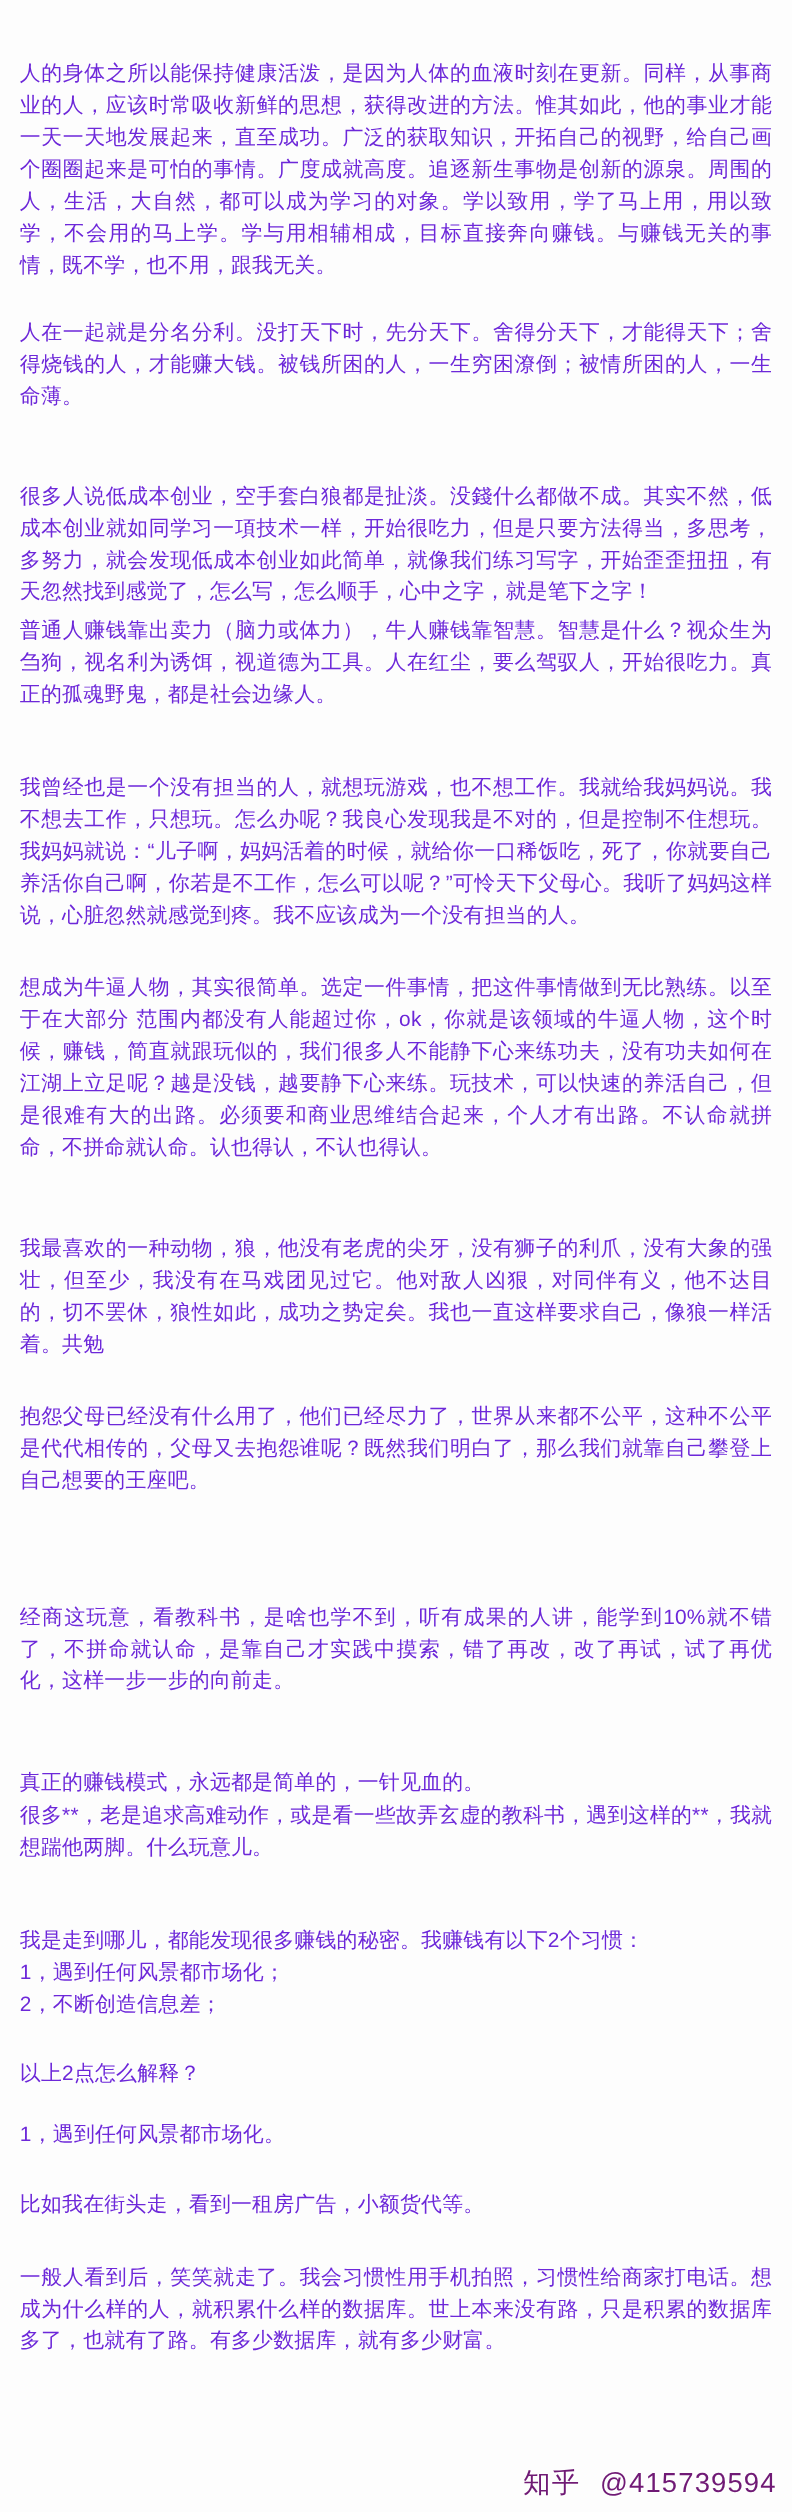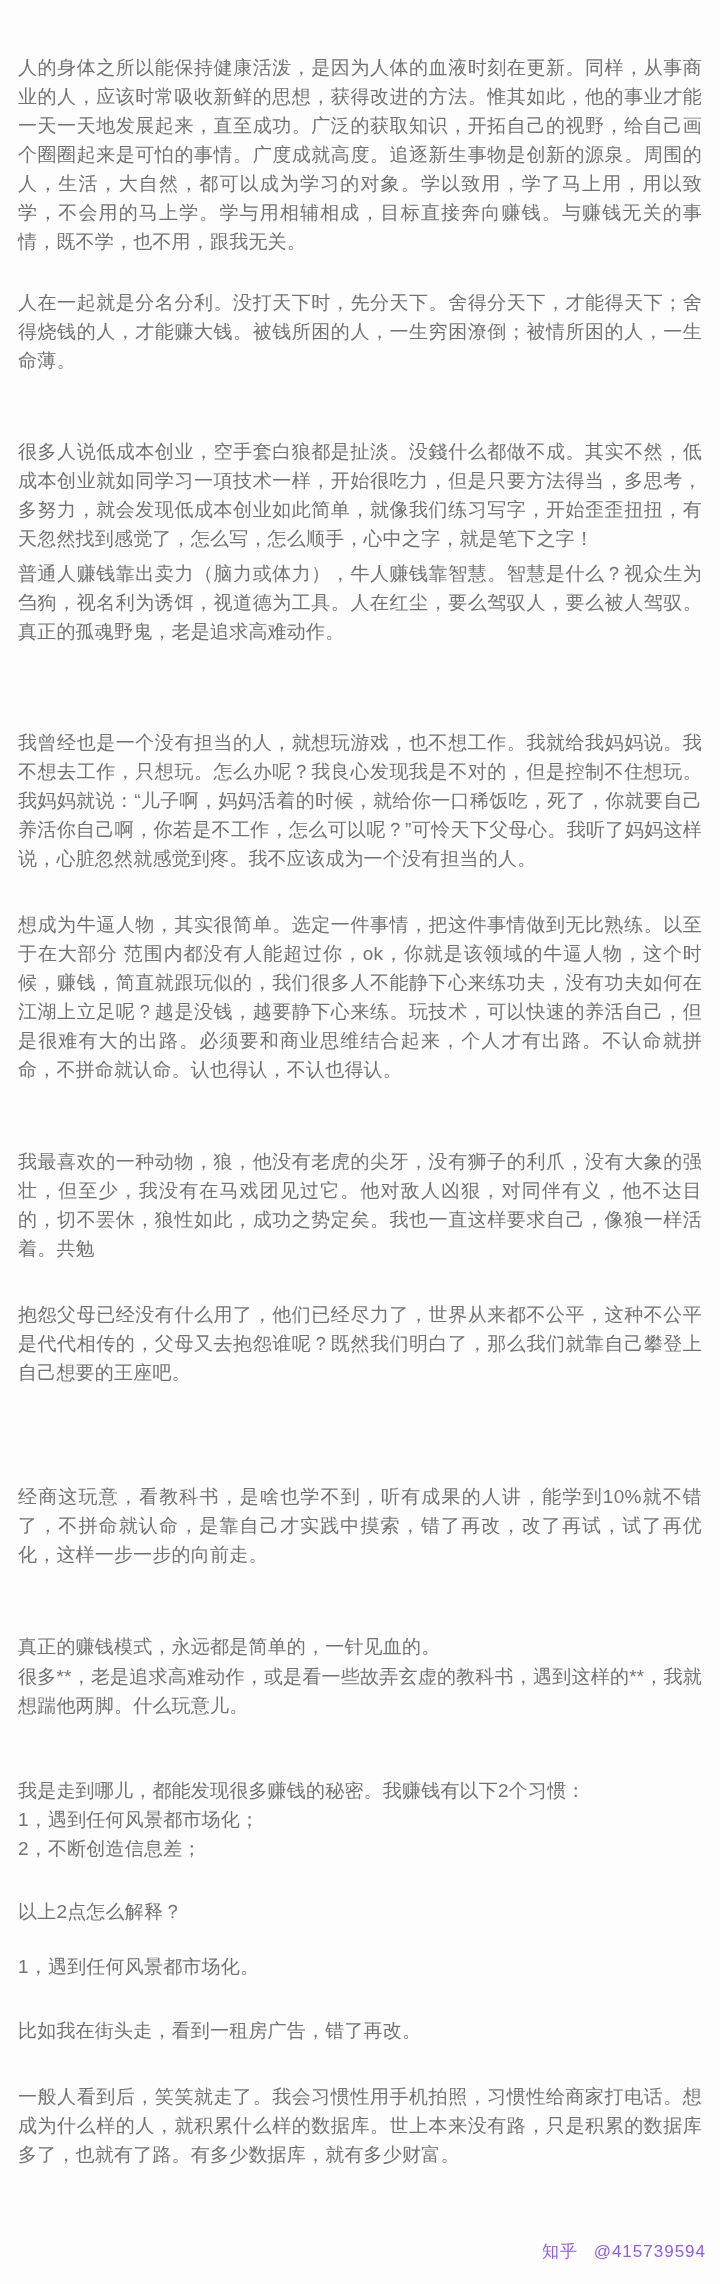--- a/index.html
+++ b/index.html
@@ -16,7 +16,7 @@
   }
   .article {
     padding: 53px 18px 0 18px;
-    color: #737373;
+    color: #6d28d9;
   }
   .article p {
     margin: 0;

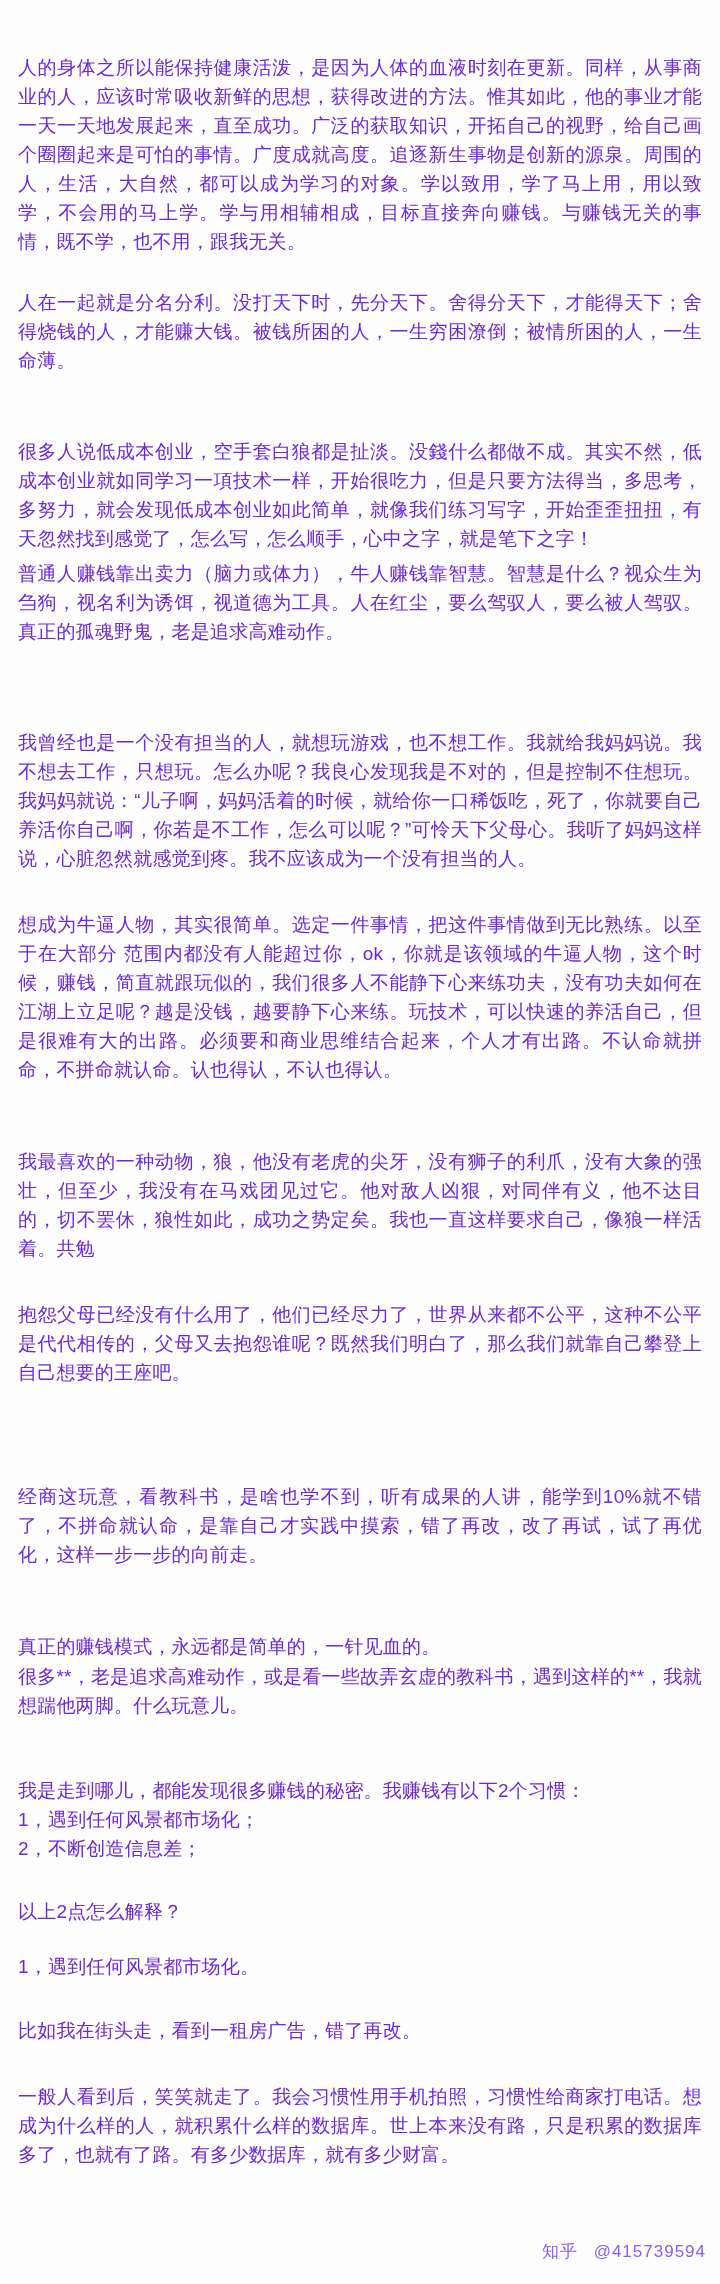--- a/index.html
+++ b/index.html
@@ -45,7 +45,7 @@
   <p>人的身体之所以能保持健康活泼，是因为人体的血液时刻在更新。同样，从事商业的人，应该时常吸收新鲜的思想，获得改进的方法。惟其如此，他的事业才能一天一天地发展起来，直至成功。广泛的获取知识，开拓自己的视野，给自己画个圈圈起来是可怕的事情。广度成就高度。追逐新生事物是创新的源泉。周围的人，生活，大自然，都可以成为学习的对象。学以致用，学了马上用，用以致学，不会用的马上学。学与用相辅相成，目标直接奔向赚钱。与赚钱无关的事情，既不学，也不用，跟我无关。</p>
   <p style="margin-top:32px">人在一起就是分名分利。没打天下时，先分天下。舍得分天下，才能得天下；舍得烧钱的人，才能赚大钱。被钱所困的人，一生穷困潦倒；被情所困的人，一生命薄。</p>
   <p style="margin-top:62px">很多人说低成本创业，空手套白狼都是扯淡。没錢什么都做不成。其实不然，低成本创业就如同学习一項技术一样，开始很吃力，但是只要方法得当，多思考，多努力，就会发现低成本创业如此简单，就像我们练习写字，开始歪歪扭扭，有天忽然找到感觉了，怎么写，怎么顺手，心中之字，就是笔下之字！</p>
-  <p style="margin-top:6px">普通人赚钱靠出卖力（脑力或体力），牛人赚钱靠智慧。智慧是什么？视众生为刍狗，视名利为诱饵，视道德为工具。人在红尘，要么驾驭人，要么被人驾驭。真正的孤魂野鬼，老是追求高难动作。</p>
+  <p style="margin-top:6px">普通人赚钱靠出卖力（脑力或体力），牛人赚钱靠智慧。智慧是什么？视众生为刍狗，视名利为诱饵，视道德为工具。人在红尘，要么驾驭人，开始很吃力。真正的孤魂野鬼，都是社会边缘人。</p>
   <p style="margin-top:82px">我曾经也是一个没有担当的人，就想玩游戏，也不想工作。我就给我妈妈说。我不想去工作，只想玩。怎么办呢？我良心发现我是不对的，但是控制不住想玩。我妈妈就说：“儿子啊，妈妈活着的时候，就给你一口稀饭吃，死了，你就要自己养活你自己啊，你若是不工作，怎么可以呢？”可怜天下父母心。我听了妈妈这样说，心脏忽然就感觉到疼。我不应该成为一个没有担当的人。</p>
   <p style="margin-top:37px">想成为牛逼人物，其实很简单。选定一件事情，把这件事情做到无比熟练。以至于在大部分 范围内都没有人能超过你，ok，你就是该领域的牛逼人物，这个时候，赚钱，简直就跟玩似的，我们很多人不能静下心来练功夫，没有功夫如何在江湖上立足呢？越是没钱，越要静下心来练。玩技术，可以快速的养活自己，但是很难有大的出路。必须要和商业思维结合起来，个人才有出路。不认命就拼命，不拼命就认命。认也得认，不认也得认。</p>
   <p style="margin-top:63px">我最喜欢的一种动物，狼，他没有老虎的尖牙，没有狮子的利爪，没有大象的强壮，但至少，我没有在马戏团见过它。他对敌人凶狠，对同伴有义，他不达目的，切不罢休，狼性如此，成功之势定矣。我也一直这样要求自己，像狼一样活着。共勉</p>

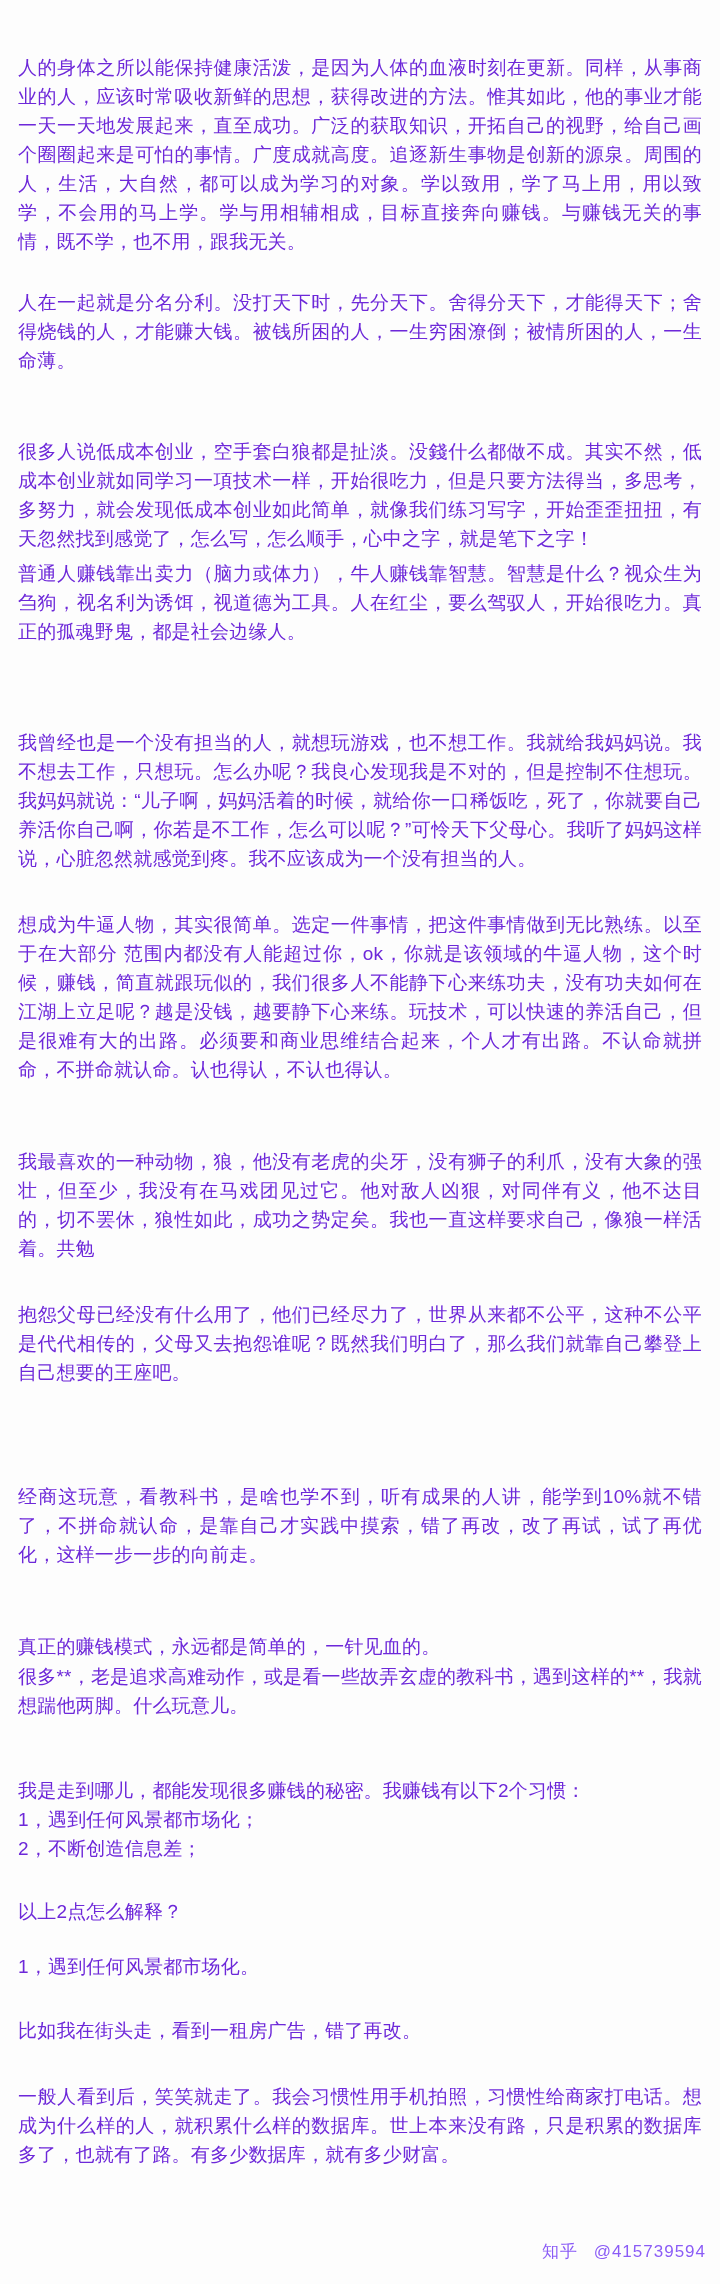--- a/index.html
+++ b/index.html
@@ -46,7 +46,7 @@
   <p style="margin-top:32px">人在一起就是分名分利。没打天下时，先分天下。舍得分天下，才能得天下；舍得烧钱的人，才能赚大钱。被钱所困的人，一生穷困潦倒；被情所困的人，一生命薄。</p>
   <p style="margin-top:62px">很多人说低成本创业，空手套白狼都是扯淡。没錢什么都做不成。其实不然，低成本创业就如同学习一項技术一样，开始很吃力，但是只要方法得当，多思考，多努力，就会发现低成本创业如此简单，就像我们练习写字，开始歪歪扭扭，有天忽然找到感觉了，怎么写，怎么顺手，心中之字，就是笔下之字！</p>
   <p style="margin-top:6px">普通人赚钱靠出卖力（脑力或体力），牛人赚钱靠智慧。智慧是什么？视众生为刍狗，视名利为诱饵，视道德为工具。人在红尘，要么驾驭人，开始很吃力。真正的孤魂野鬼，都是社会边缘人。</p>
-  <p style="margin-top:82px">我曾经也是一个没有担当的人，就想玩游戏，也不想工作。我就给我妈妈说。我不想去工作，只想玩。怎么办呢？我良心发现我是不对的，但是控制不住想玩。我妈妈就说：“儿子啊，妈妈活着的时候，就给你一口稀饭吃，死了，你就要自己养活你自己啊，你若是不工作，怎么可以呢？”可怜天下父母心。我听了妈妈这样说，心脏忽然就感觉到疼。我不应该成为一个没有担当的人。</p>
+  <p style="margin-top:56px">我曾经也是一个没有担当的人，就想玩游戏，也不想工作。我就给我妈妈说。我不想去工作，只想玩。怎么办呢？我良心发现我是不对的，但是控制不住想玩。我妈妈就说：“儿子啊，妈妈活着的时候，就给你一口稀饭吃，死了，你就要自己养活你自己啊，你若是不工作，怎么可以呢？”可怜天下父母心。我听了妈妈这样说，心脏忽然就感觉到疼。我不应该成为一个没有担当的人。</p>
   <p style="margin-top:37px">想成为牛逼人物，其实很简单。选定一件事情，把这件事情做到无比熟练。以至于在大部分 范围内都没有人能超过你，ok，你就是该领域的牛逼人物，这个时候，赚钱，简直就跟玩似的，我们很多人不能静下心来练功夫，没有功夫如何在江湖上立足呢？越是没钱，越要静下心来练。玩技术，可以快速的养活自己，但是很难有大的出路。必须要和商业思维结合起来，个人才有出路。不认命就拼命，不拼命就认命。认也得认，不认也得认。</p>
   <p style="margin-top:63px">我最喜欢的一种动物，狼，他没有老虎的尖牙，没有狮子的利爪，没有大象的强壮，但至少，我没有在马戏团见过它。他对敌人凶狠，对同伴有义，他不达目的，切不罢休，狼性如此，成功之势定矣。我也一直这样要求自己，像狼一样活着。共勉</p>
   <p style="margin-top:37px">抱怨父母已经没有什么用了，他们已经尽力了，世界从来都不公平，这种不公平是代代相传的，父母又去抱怨谁呢？既然我们明白了，那么我们就靠自己攀登上自己想要的王座吧。</p>

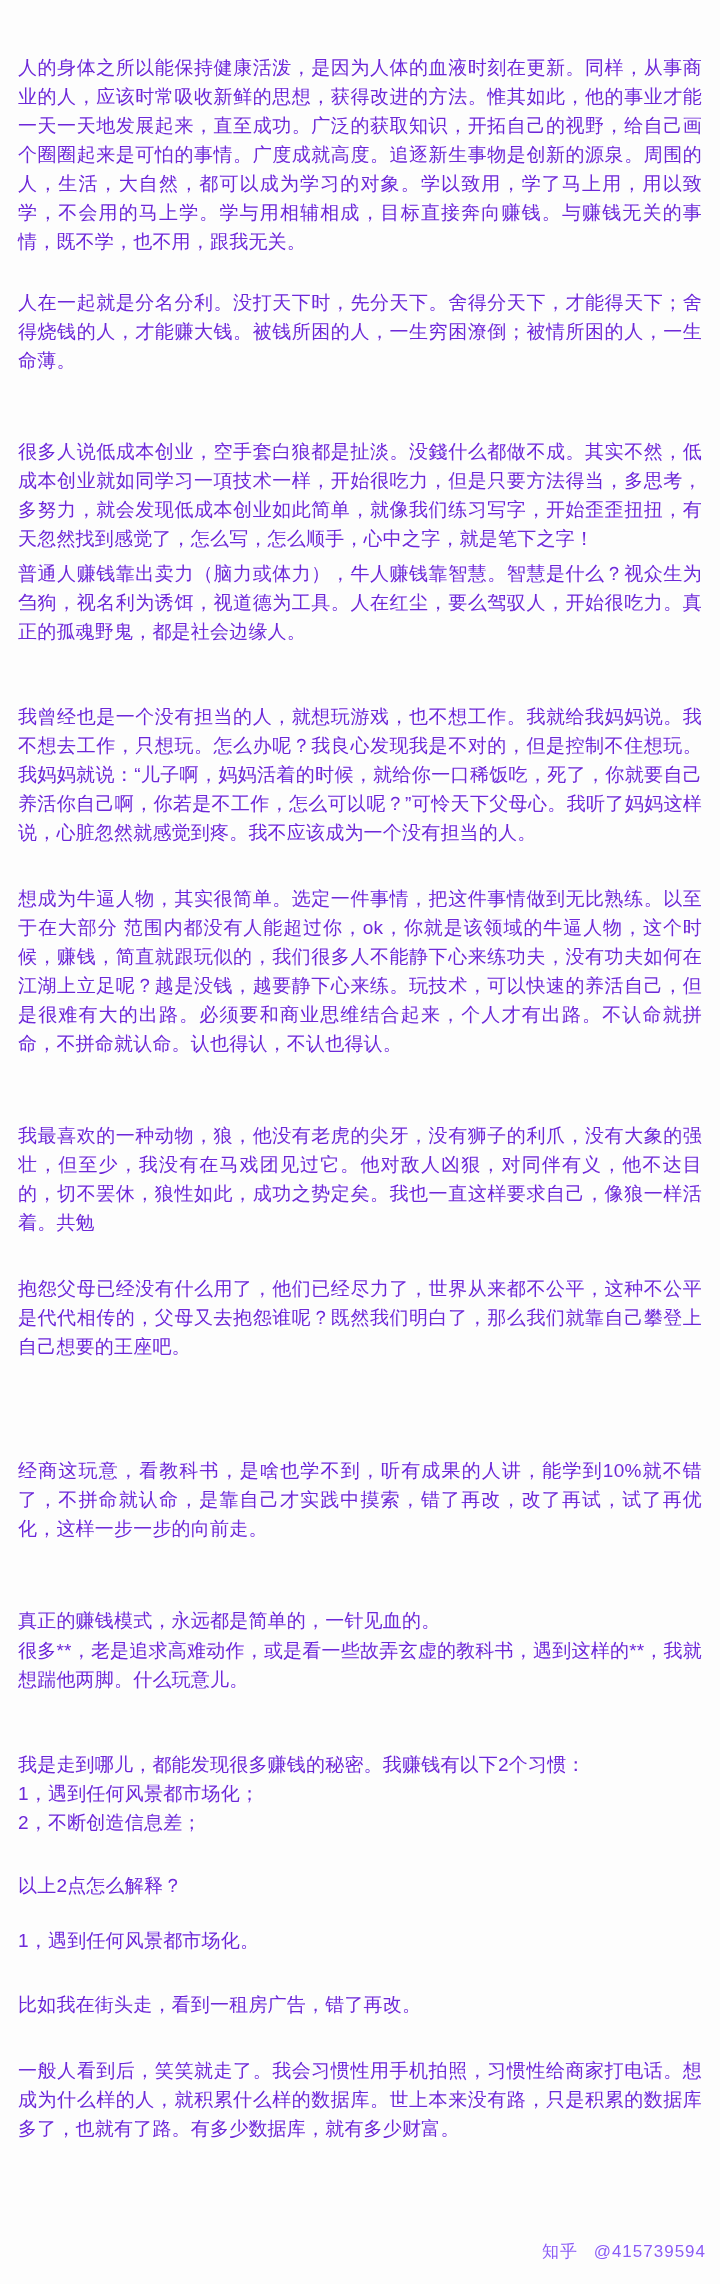--- a/index.html
+++ b/index.html
@@ -58,7 +58,7 @@
   <p>2，不断创造信息差；</p>
   <p style="margin-top:34px">以上2点怎么解释？</p>
   <p style="margin-top:26px">1，遇到任何风景都市场化。</p>
-  <p style="margin-top:35px">比如我在街头走，看到一租房广告，错了再改。</p>
+  <p style="margin-top:35px">比如我在街头走，看到一租房广告，小额货代等。</p>
   <p style="margin-top:37px">一般人看到后，笑笑就走了。我会习惯性用手机拍照，习惯性给商家打电话。想成为什么样的人，就积累什么样的数据库。世上本来没有路，只是积累的数据库多了，也就有了路。有多少数据库，就有多少财富。</p>
 </main>
 

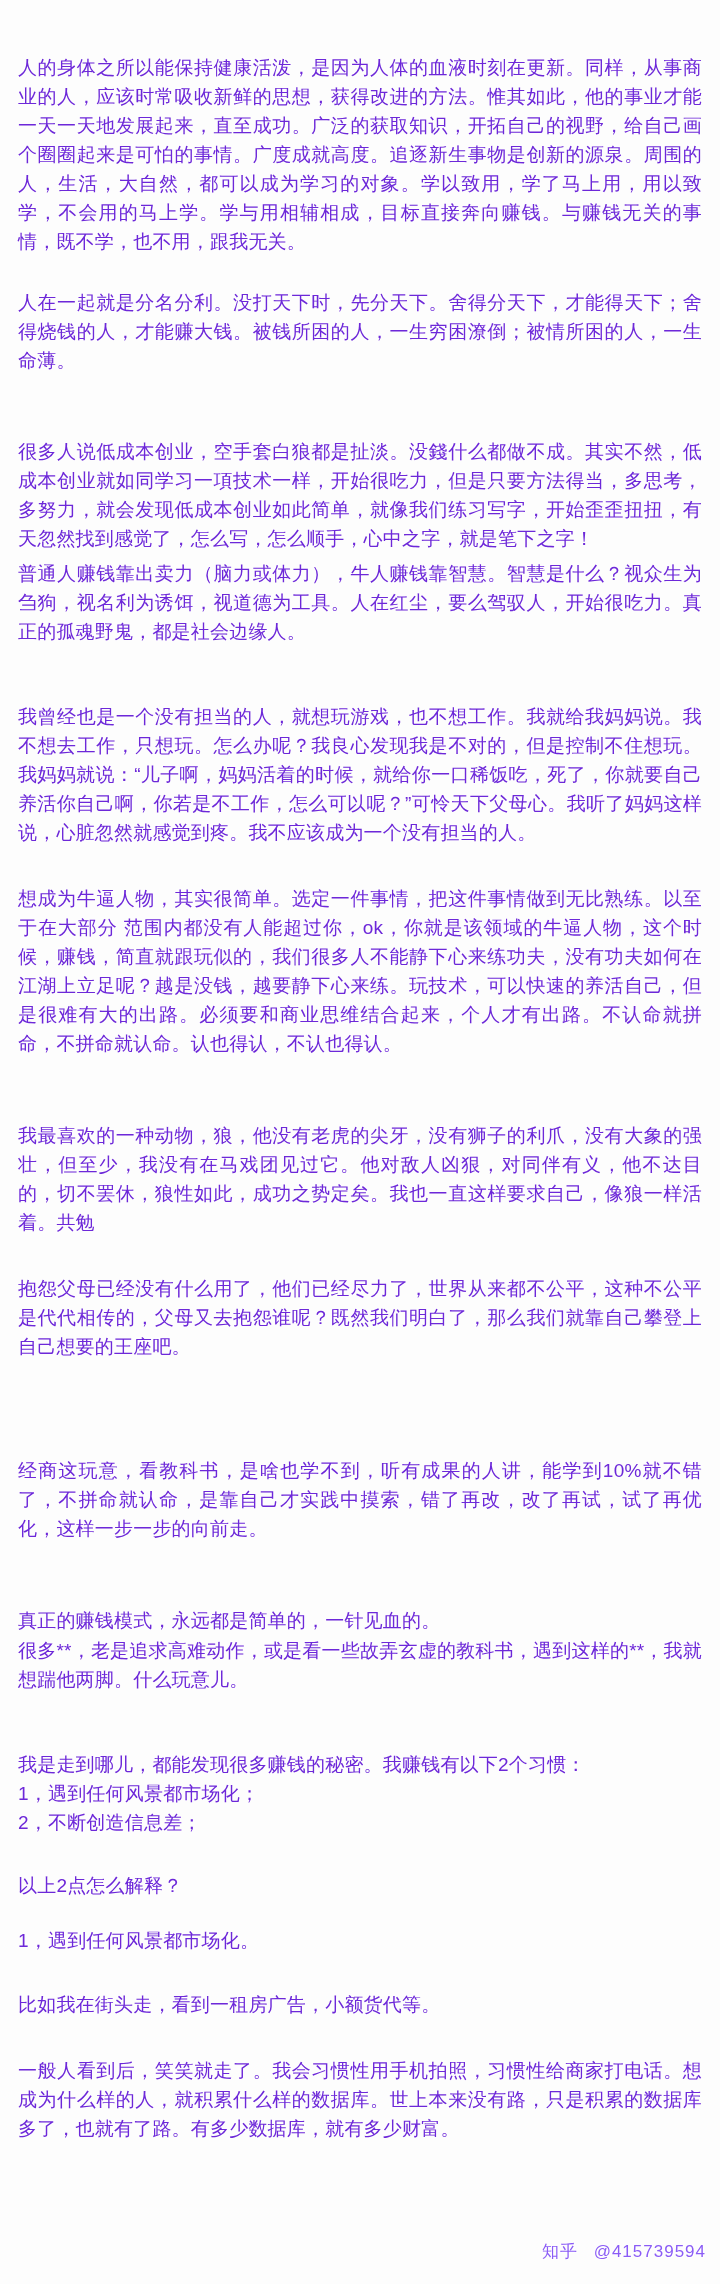--- a/index.html
+++ b/index.html
@@ -30,8 +30,8 @@
     position: absolute;
     right: 14px;
     top: 2240px;
-    font-size: 17px;
-    color: #8b5cf6;
+    font-size: 25px;
+    color: #701a75;
     text-shadow: 1px 1px 0 #ffffff;
     letter-spacing: 1px;
     white-space: nowrap;

